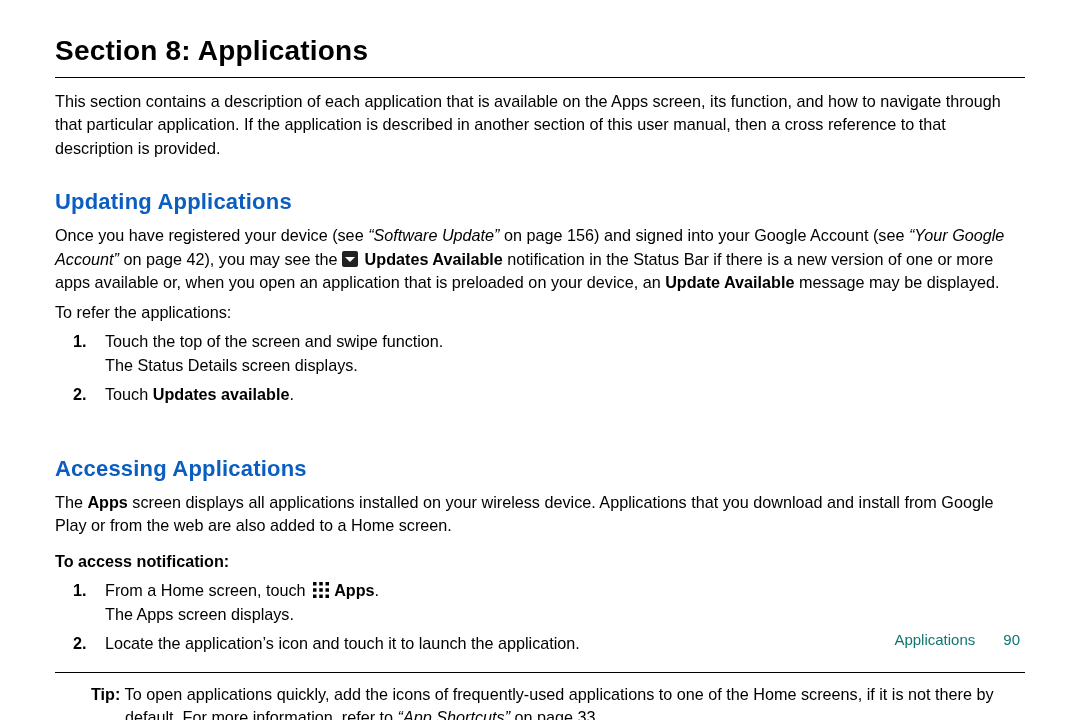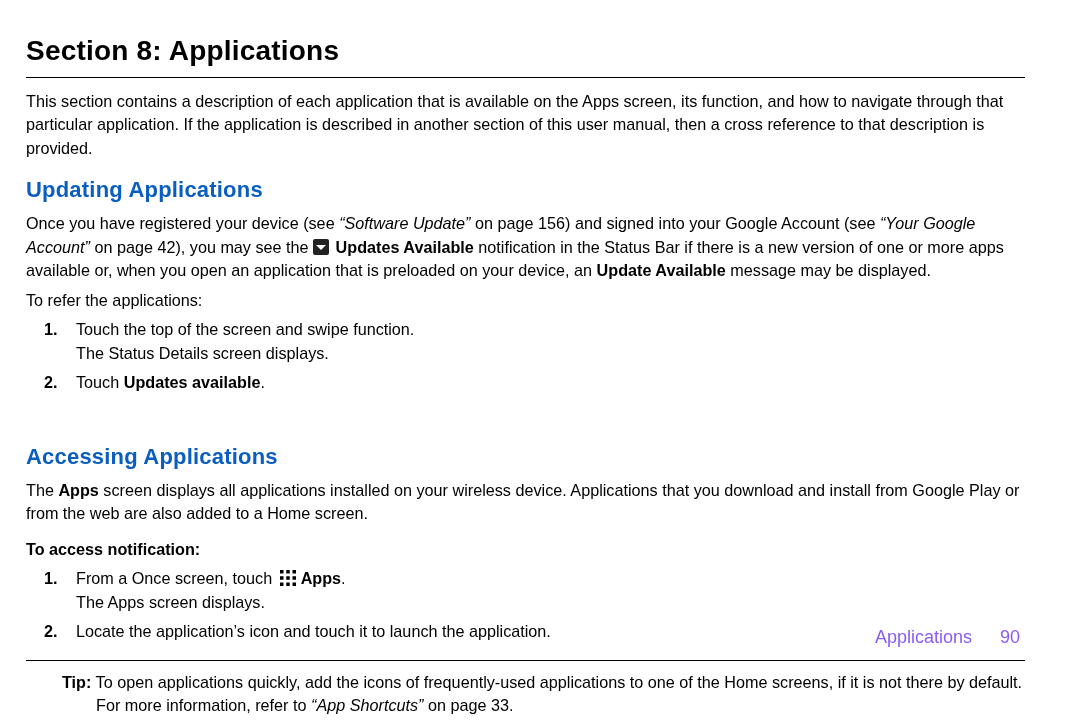--- a/index.html
+++ b/index.html
@@ -9,7 +9,7 @@
     width: 1080px;
     height: 678px;
     background: #fff;
-    padding: 35px 55px 30px 26px;
+    padding: 35px 55px 30px 55px;
   }
   .section-title {
     font-size: 28px;

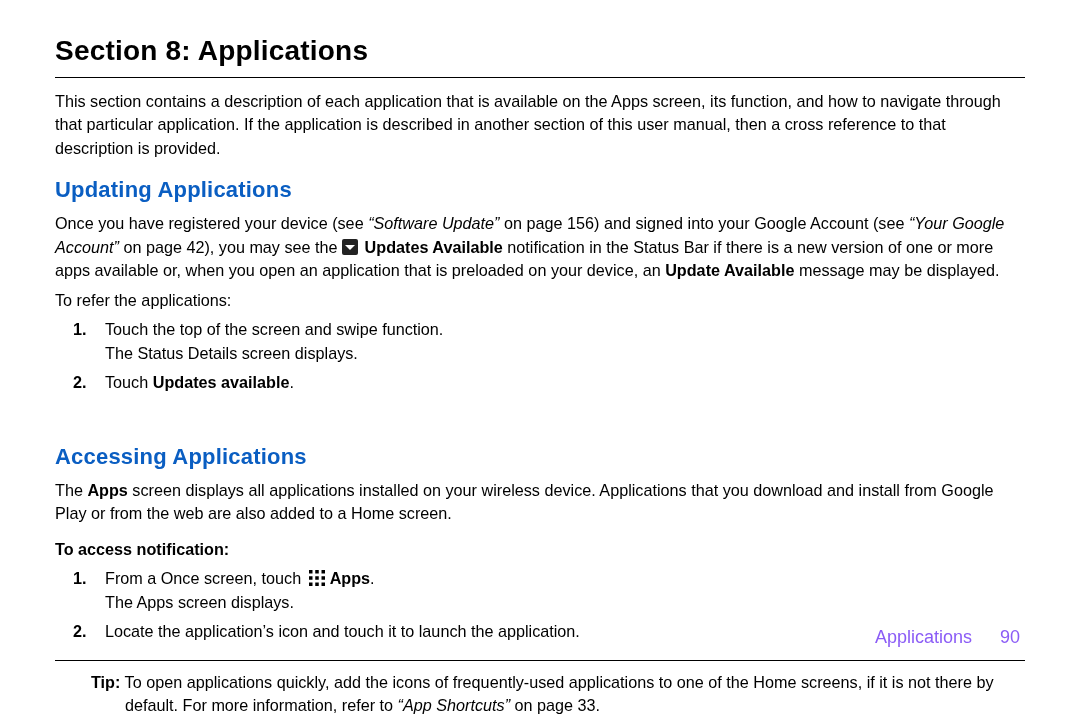--- a/index.html
+++ b/index.html
@@ -39,7 +39,7 @@
     color: #0a5ec2;
     font-weight: 900;
     font-size: 22px;
-    margin-top: 14px;
+    margin-top: 26px;
     margin-bottom: 6px;
     letter-spacing: 0.2px;
   }

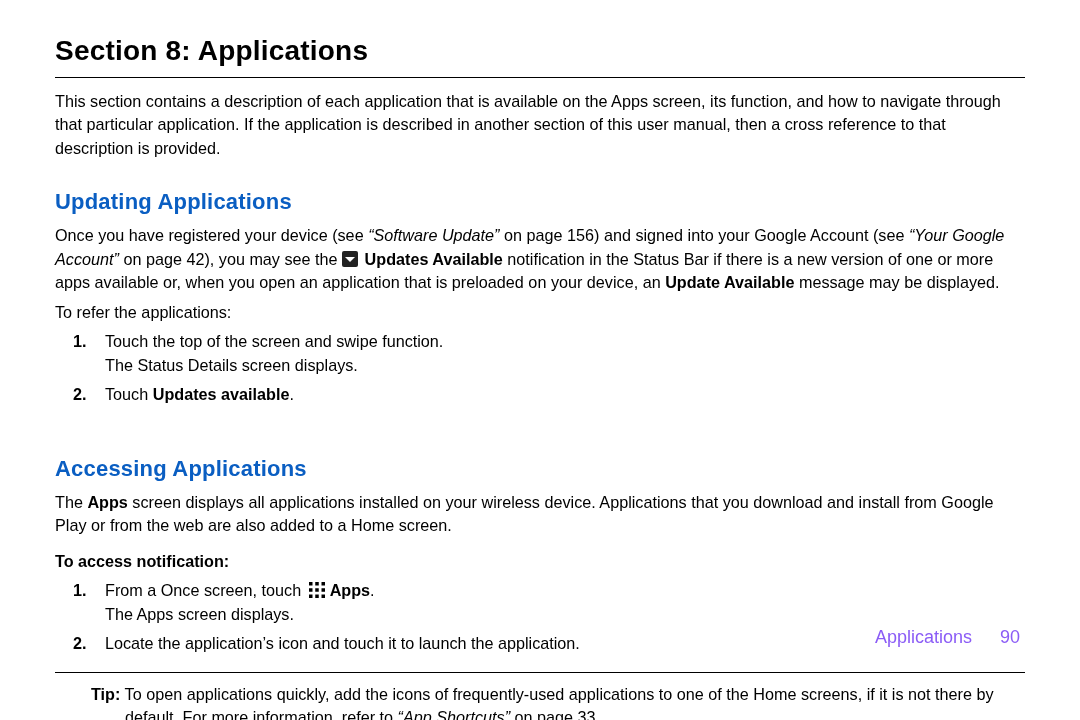--- a/index.html
+++ b/index.html
@@ -147,7 +147,7 @@
         <div class="li">
           <div class="num">1.</div>
           <div class="body">
-            <span>From a Once screen, touch </span><span class="icon-apps">
+            <span>From a Home screen, touch </span><span class="icon-apps">
                 <svg viewBox="0 0 18 18">
                   <g fill="#000">
                     <rect x="1" y="1" width="3.5" height="3.5"></rect>

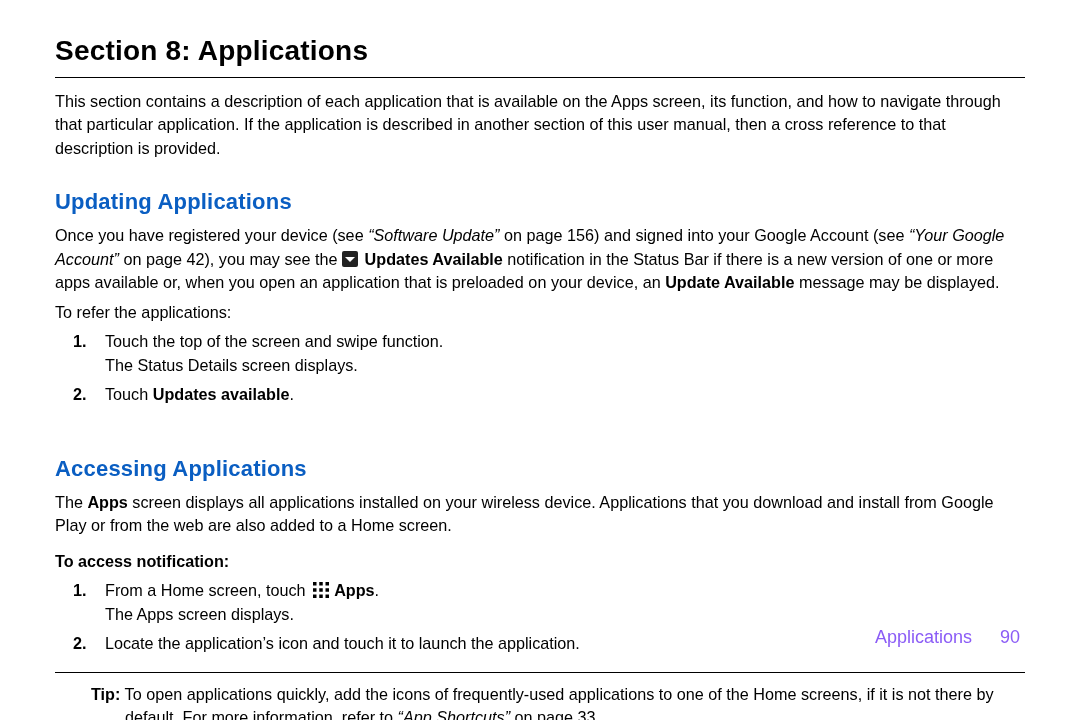--- a/index.html
+++ b/index.html
@@ -85,8 +85,8 @@
     position: absolute;
     right: 60px;
     bottom: 30px;
-    font-size: 18px;
-    color: #8b5cf6;
+    font-size: 15px;
+    color: #0f766e;
   }
   .footer .pn { margin-left: 28px; }
   b, strong { font-weight: 700; }

